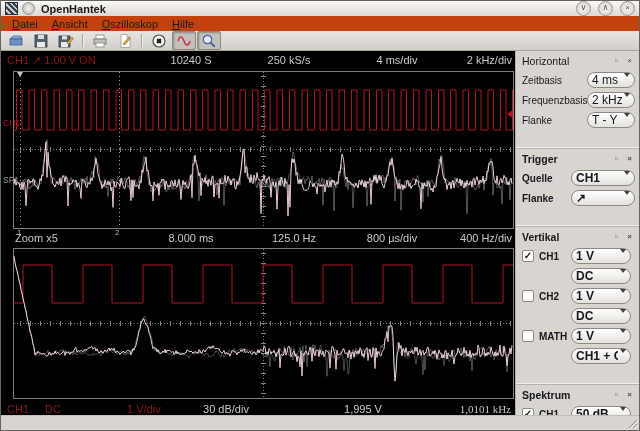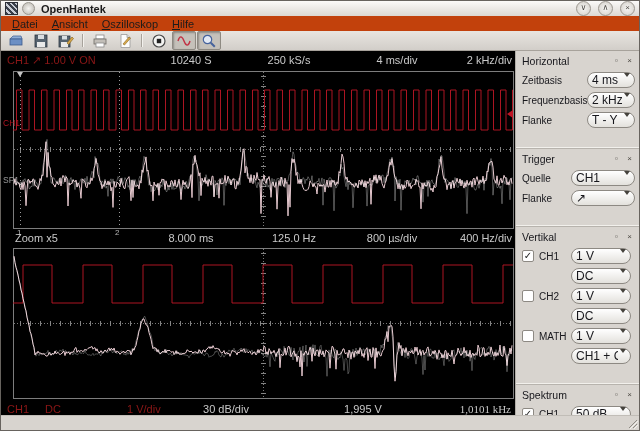--- a/index.html
+++ b/index.html
@@ -40,7 +40,7 @@
   .sidebar{position:absolute;right:0;top:0;width:124px;height:368px;background:#d8d4cf;
     border-left:1px solid #b1ada7;box-sizing:border-box;overflow:hidden;color:#17171c;}
   .dock{padding:3px 4px 16px 6px;}
-  .dock + .dock{border-top:1px solid #b7b3ad;box-shadow:0 -1px 0 #f2f0ec;}
+  .dock + .dock{border-top:1px solid #b7b3ad;box-shadow:0 -1px 0 #f2f0ec;font-weight:bold;}
   .dock-title{display:flex;align-items:center;height:14px;margin-bottom:4px;font-size:10.5px;}
   .dock-title .t{flex:1;}
   .dock-btn{width:11px;height:11px;margin-left:2px;font-size:8px;line-height:10px;text-align:center;

